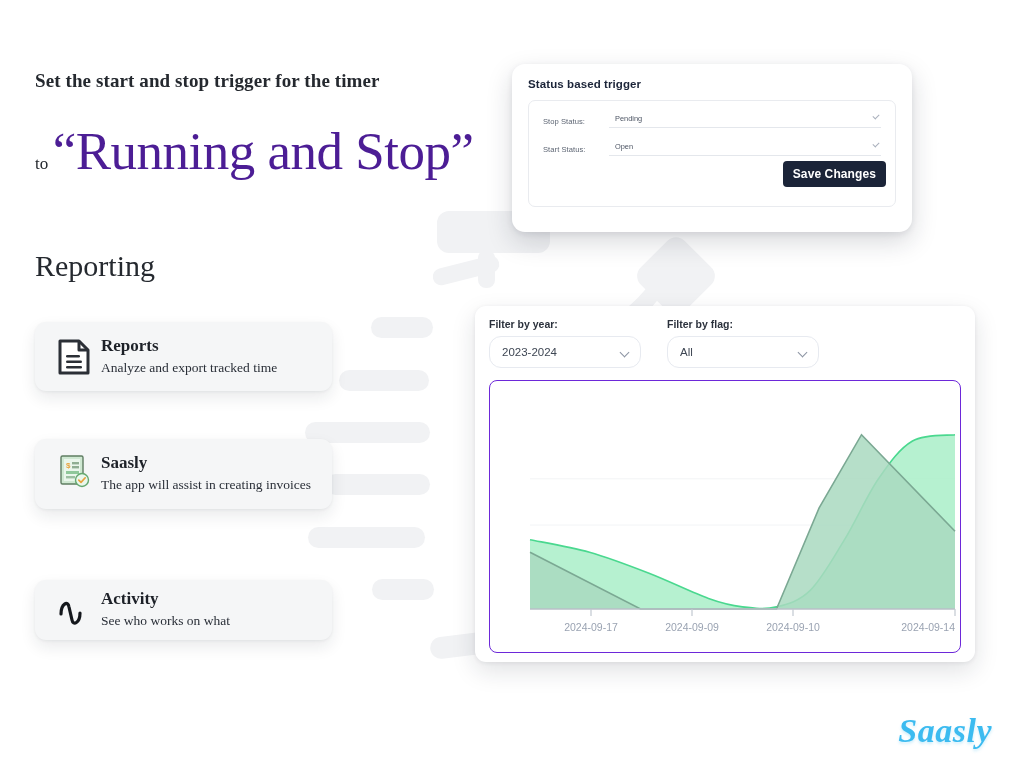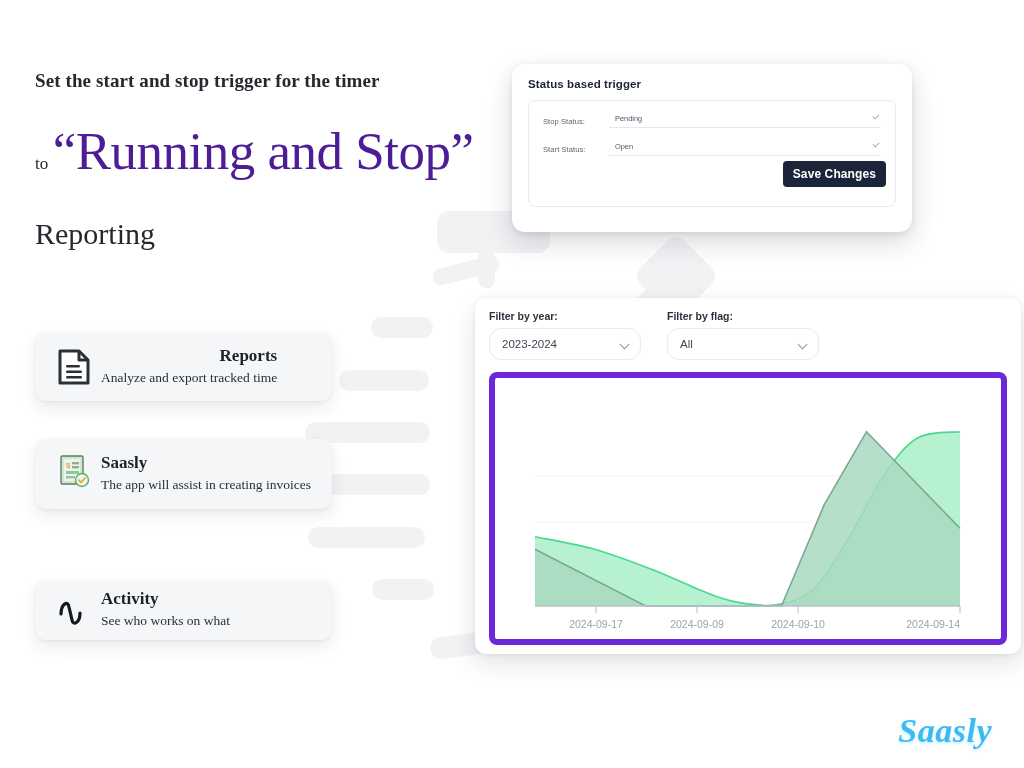--- a/index.html
+++ b/index.html
@@ -46,7 +46,7 @@
     font-size: 53px; font-weight: 400; color: #4c1d95; letter-spacing: -.5px;
   }
   .section-title {
-    position: absolute; left: 35px; top: 217px; z-index: 3;
+    position: absolute; left: 35px; top: 249px; z-index: 3;
     font-family: "Liberation Serif", serif;
     font-size: 30px; font-weight: 400; color: #25292f;
   }

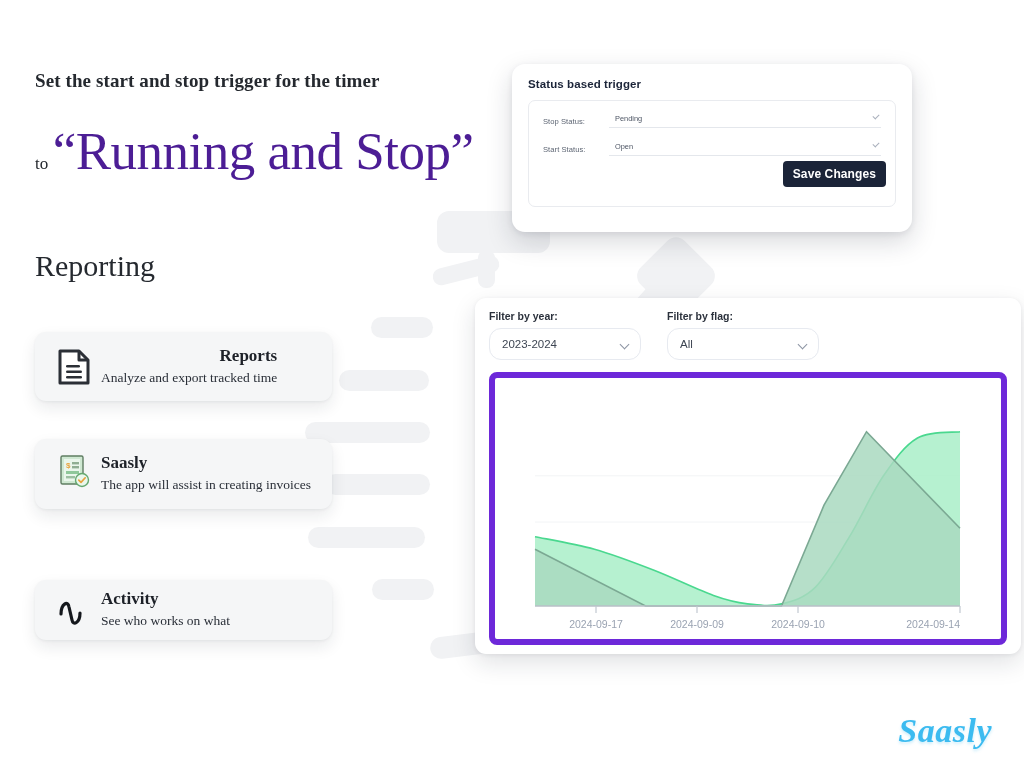--- a/index.html
+++ b/index.html
@@ -108,7 +108,7 @@
 
   
   .report-panel {
-    position: absolute; left: 475px; top: 298px; width: 546px; height: 356px;
+    position: absolute; left: 475px; top: 306px; width: 500px; height: 356px;
     background: #ffffff; border-radius: 11px; z-index: 4;
     box-shadow: 0 9px 24px rgba(22,28,45,.13), 0 1px 4px rgba(22,28,45,.07);
     padding: 12px 14px;

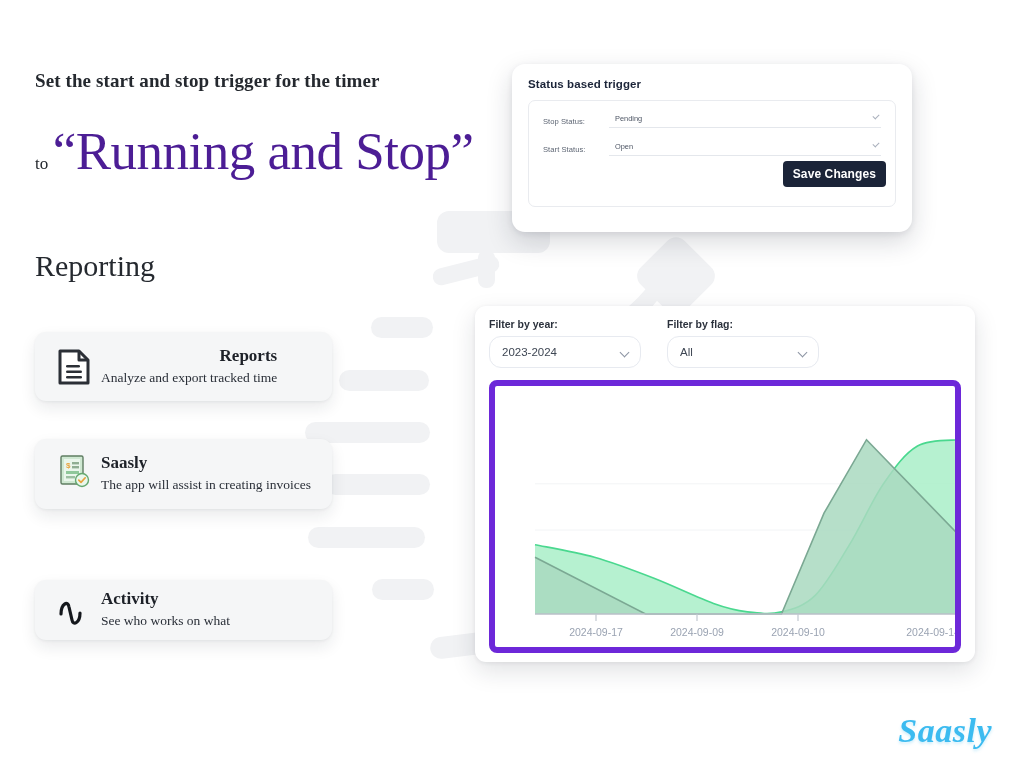--- a/index.html
+++ b/index.html
@@ -90,7 +90,7 @@
     box-shadow: 0 7px 16px rgba(25,30,45,.09), 0 1px 3px rgba(25,30,45,.06);
     display: flex; align-items: flex-start; padding: 14px 16px;
   }
-  #card-reports  { top: 332px; height: 69px; align-items: center; text-align: right; }
+  #card-reports  { top: 322px; height: 69px; align-items: center; }
   #card-invoice  { top: 439px; height: 70px; }
   #card-activity { top: 580px; height: 60px; align-items: center; }
 

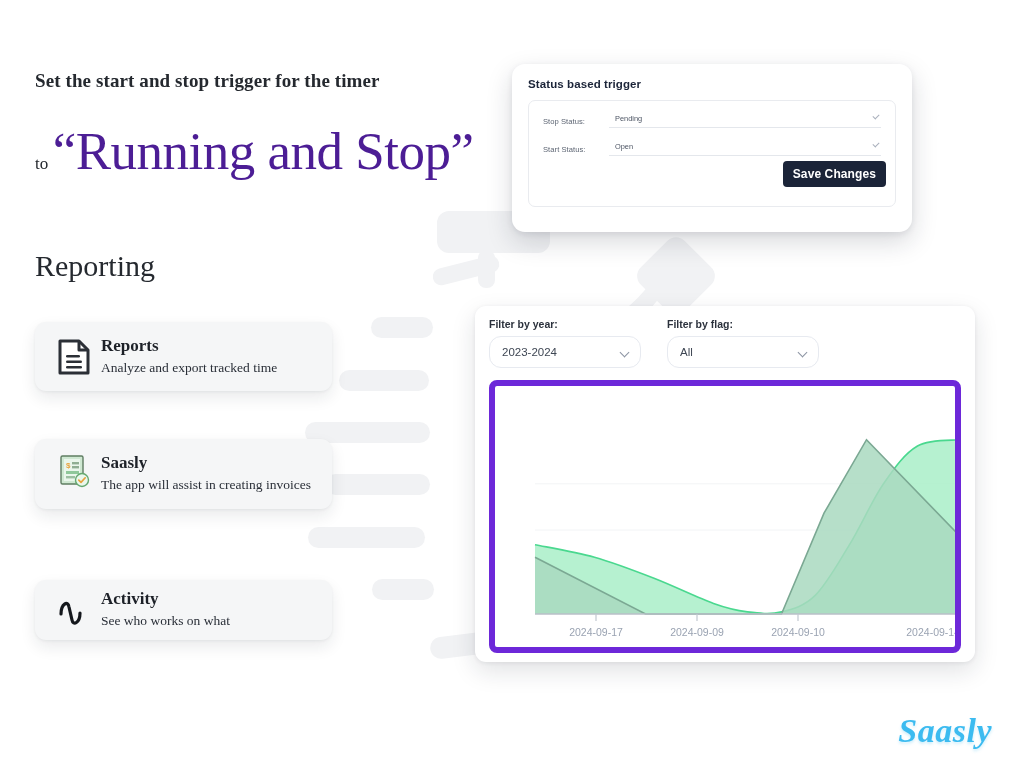--- a/index.html
+++ b/index.html
@@ -127,7 +127,7 @@
     transform: rotate(-45deg);
   }
   .chart-box {
-    margin-top: 12px; height: 273px; border: 6px solid #6d28d9; border-radius: 8px;
+    margin-top: 12px; height: 273px; border: 1px solid #6d28d9; border-radius: 8px;
     position: relative; overflow: hidden;
   }
   .chart-svg { position: absolute; left: 0; top: 0; }

